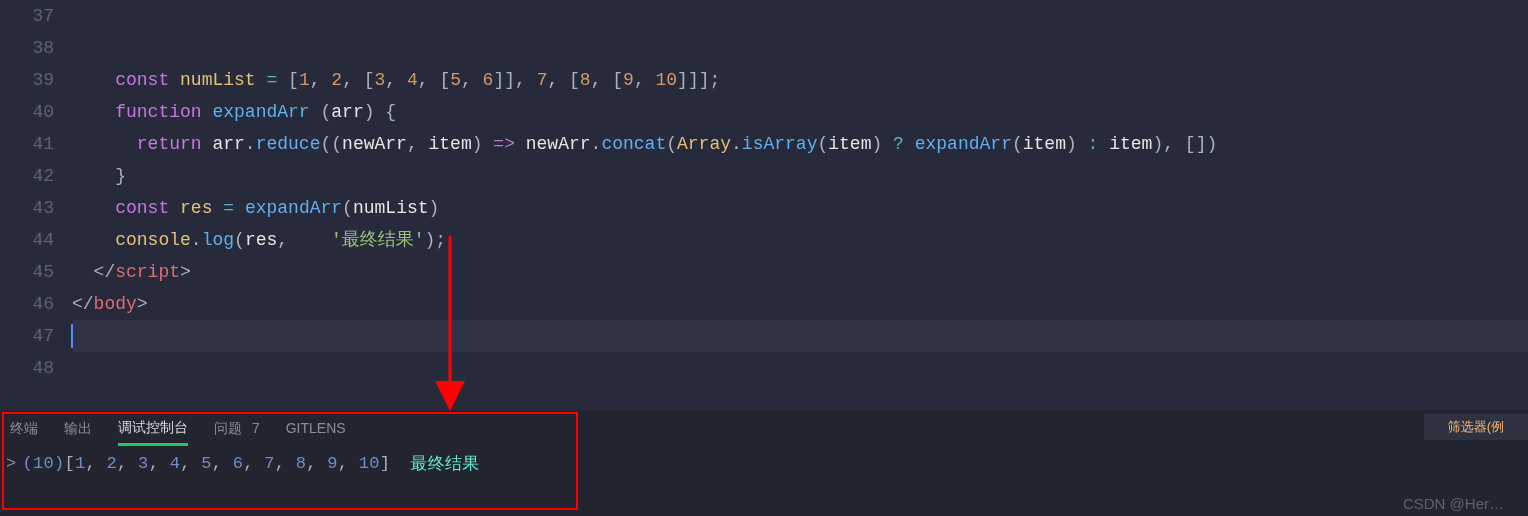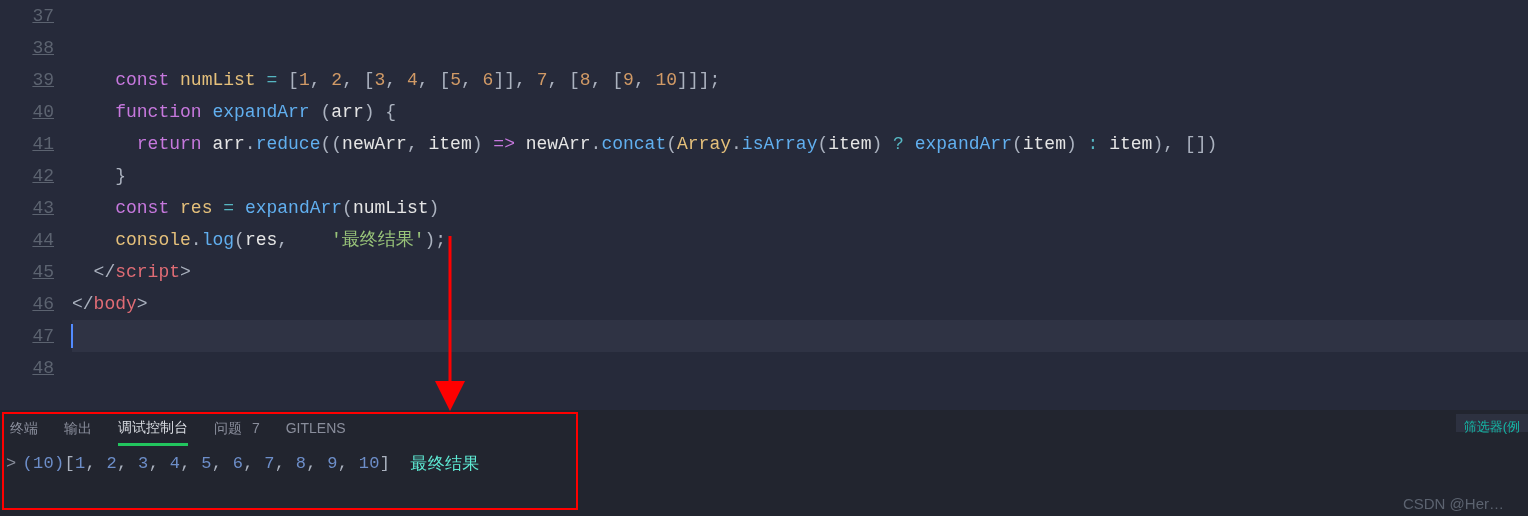--- a/index.html
+++ b/index.html
@@ -24,7 +24,6 @@
       padding-right: 18px;
       color: #5c6370;
       user-select: none;
-      text-decoration: underline;
     }
     .gutter .ln { height: 32px; line-height: 32px; }
     .code {

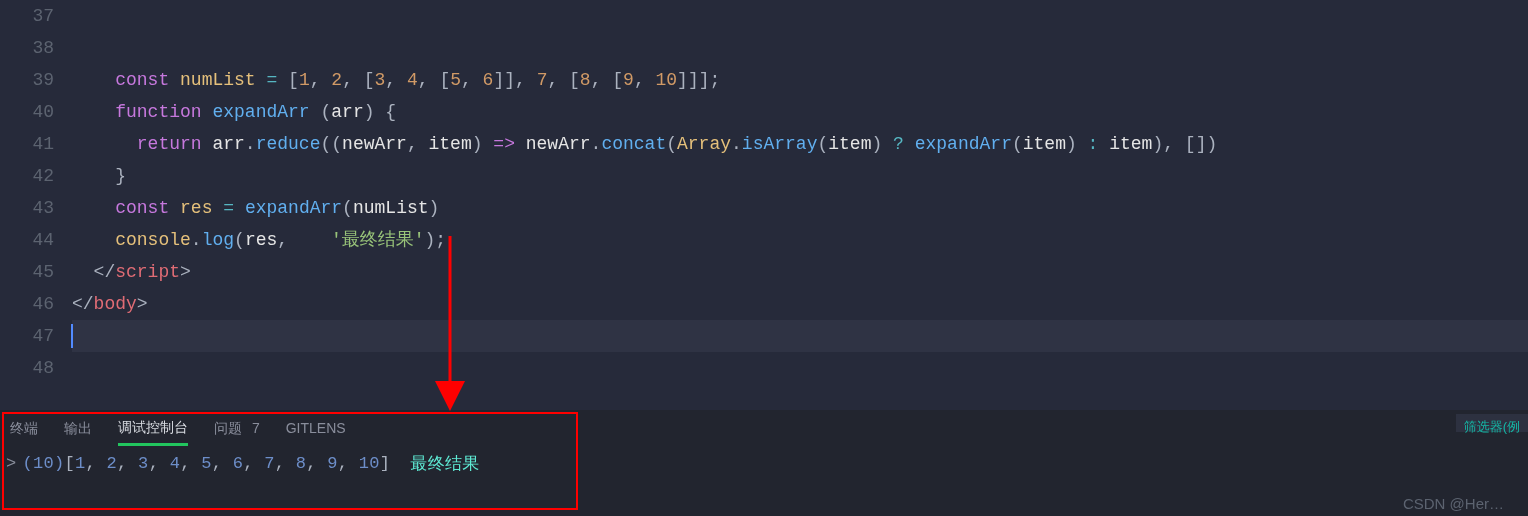--- a/index.html
+++ b/index.html
@@ -109,11 +109,11 @@
       position: absolute;
       right: 0;
       top: 4px;
-      height: 18px;
+      height: 26px;
       line-height: 26px;
       background: #2d3140;
-      color: #14b8a6;
-      padding: 0 8px;
+      color: #fdba74;
+      padding: 0 24px;
       font-size: 13px;
     }
     .console-row {

